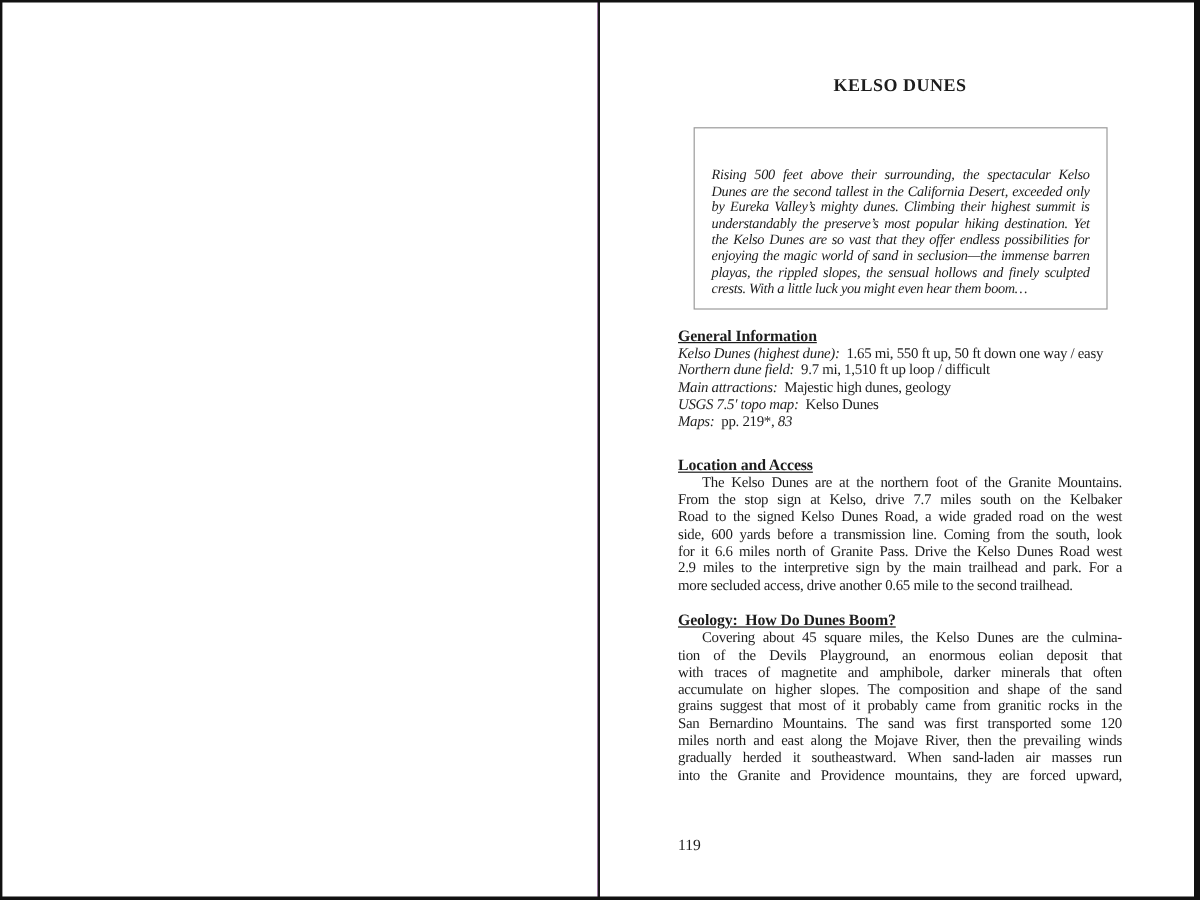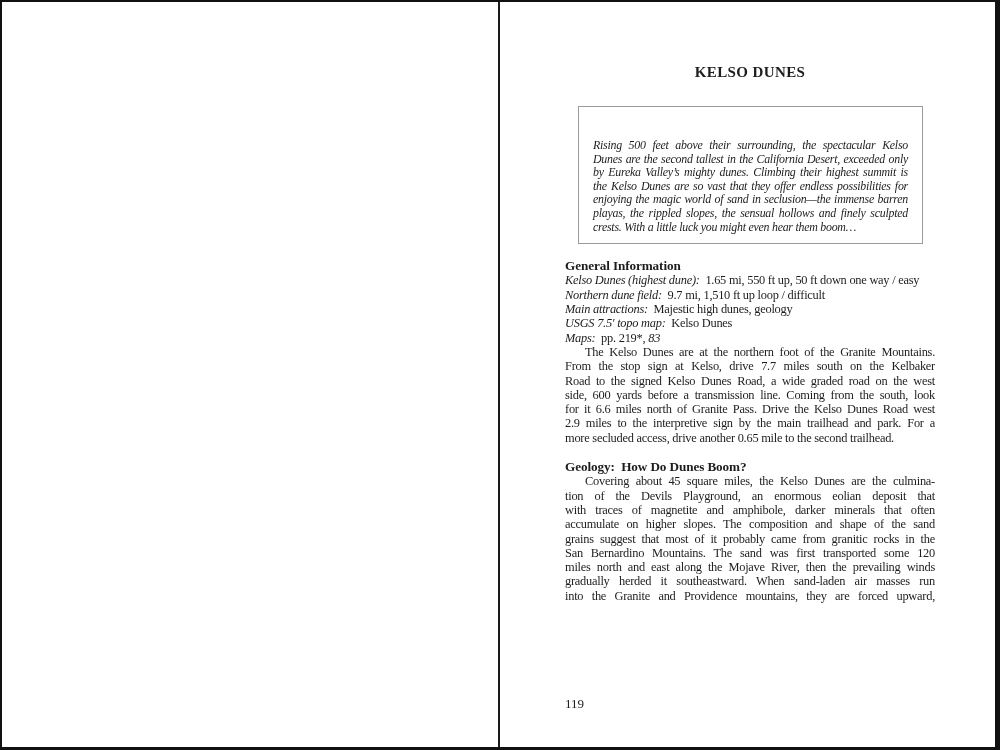--- a/index.html
+++ b/index.html
@@ -116,6 +116,7 @@
           <div class="jline">Rising 500 feet above their surrounding, the spectacular Kelso</div>
           <div class="jline">Dunes are the second tallest in the California Desert, exceeded only</div>
           <div class="jline">by Eureka Valley’s mighty dunes. Climbing their highest summit is</div>
+          <div class="jline">understandably the preserve’s most popular hiking destination. Yet</div>
           <div class="jline">the Kelso Dunes are so vast that they offer endless possibilities for</div>
           <div class="jline">enjoying the magic world of sand in seclusion—the immense barren</div>
           <div class="jline">playas, the rippled slopes, the sensual hollows and finely sculpted</div>

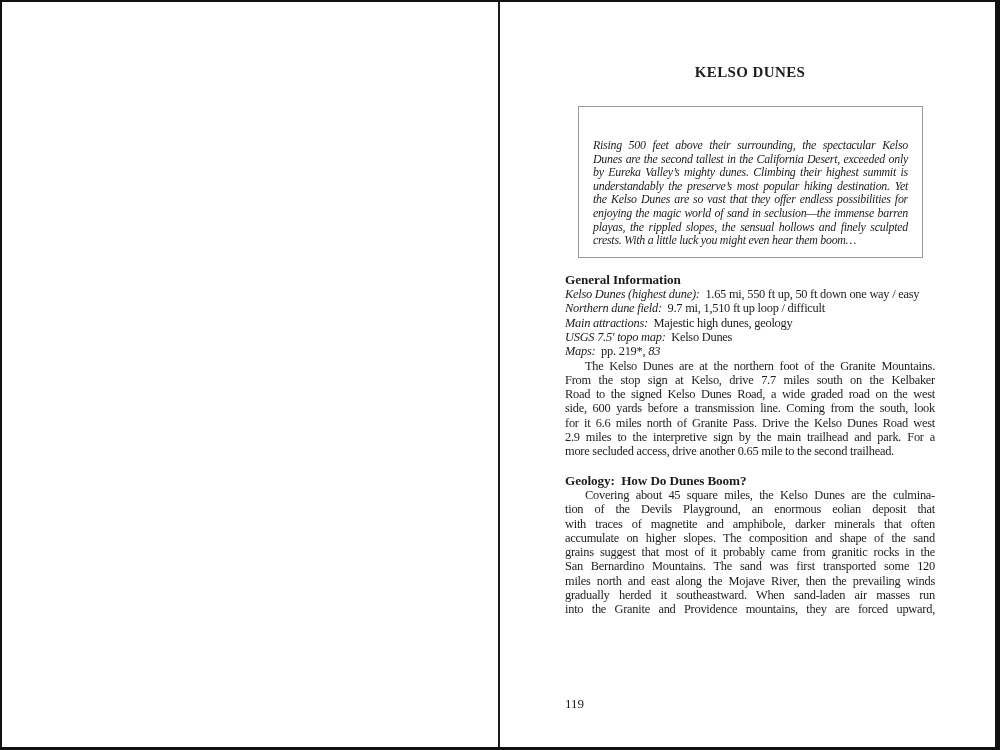--- a/index.html
+++ b/index.html
@@ -85,6 +85,7 @@
     font-weight: bold;
     white-space: pre-wrap;
     letter-spacing: -0.1px;
+    text-decoration: underline;
   }
   #sections section:nth-of-type(2) .heading { margin-top: 22px; }
   .info-line {

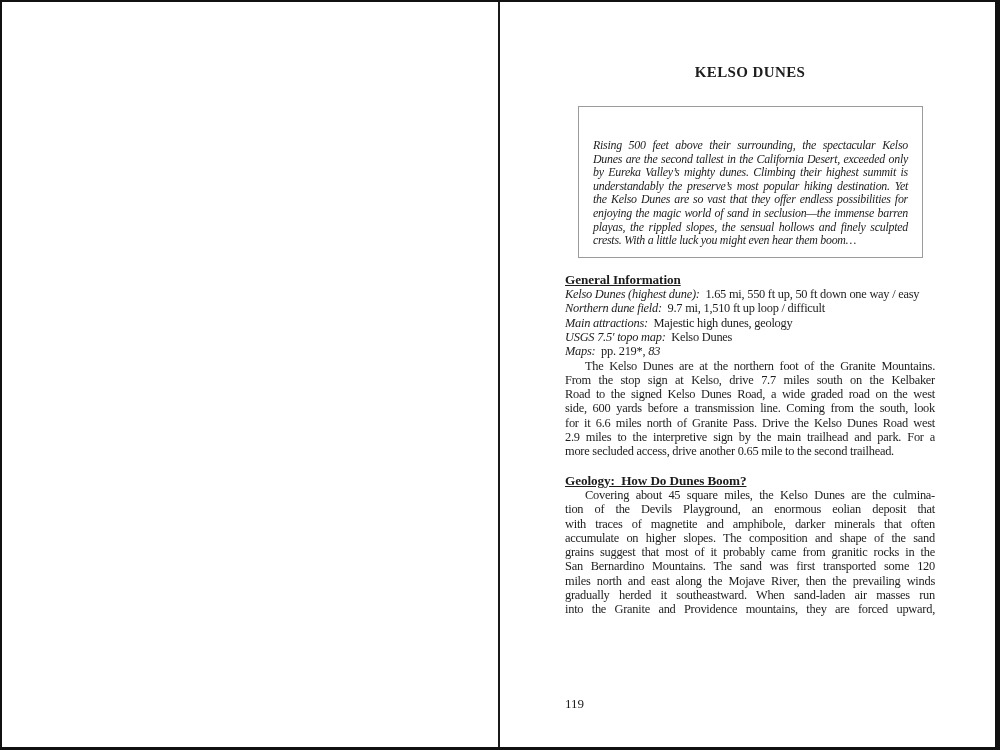--- a/index.html
+++ b/index.html
@@ -133,6 +133,7 @@
             <div class="info-line"><span class="it">Maps:</span><span class="rm">  pp. 219*, </span><span class="it">83</span></div>
           </section>
           <section class="sec">
+            <h2 class="heading">Location and Access</h2>
             <div class="jline indent">The Kelso Dunes are at the northern foot of the Granite Mountains.</div>
             <div class="jline">From the stop sign at Kelso, drive 7.7 miles south on the Kelbaker</div>
             <div class="jline">Road to the signed Kelso Dunes Road, a wide graded road on the west</div>

